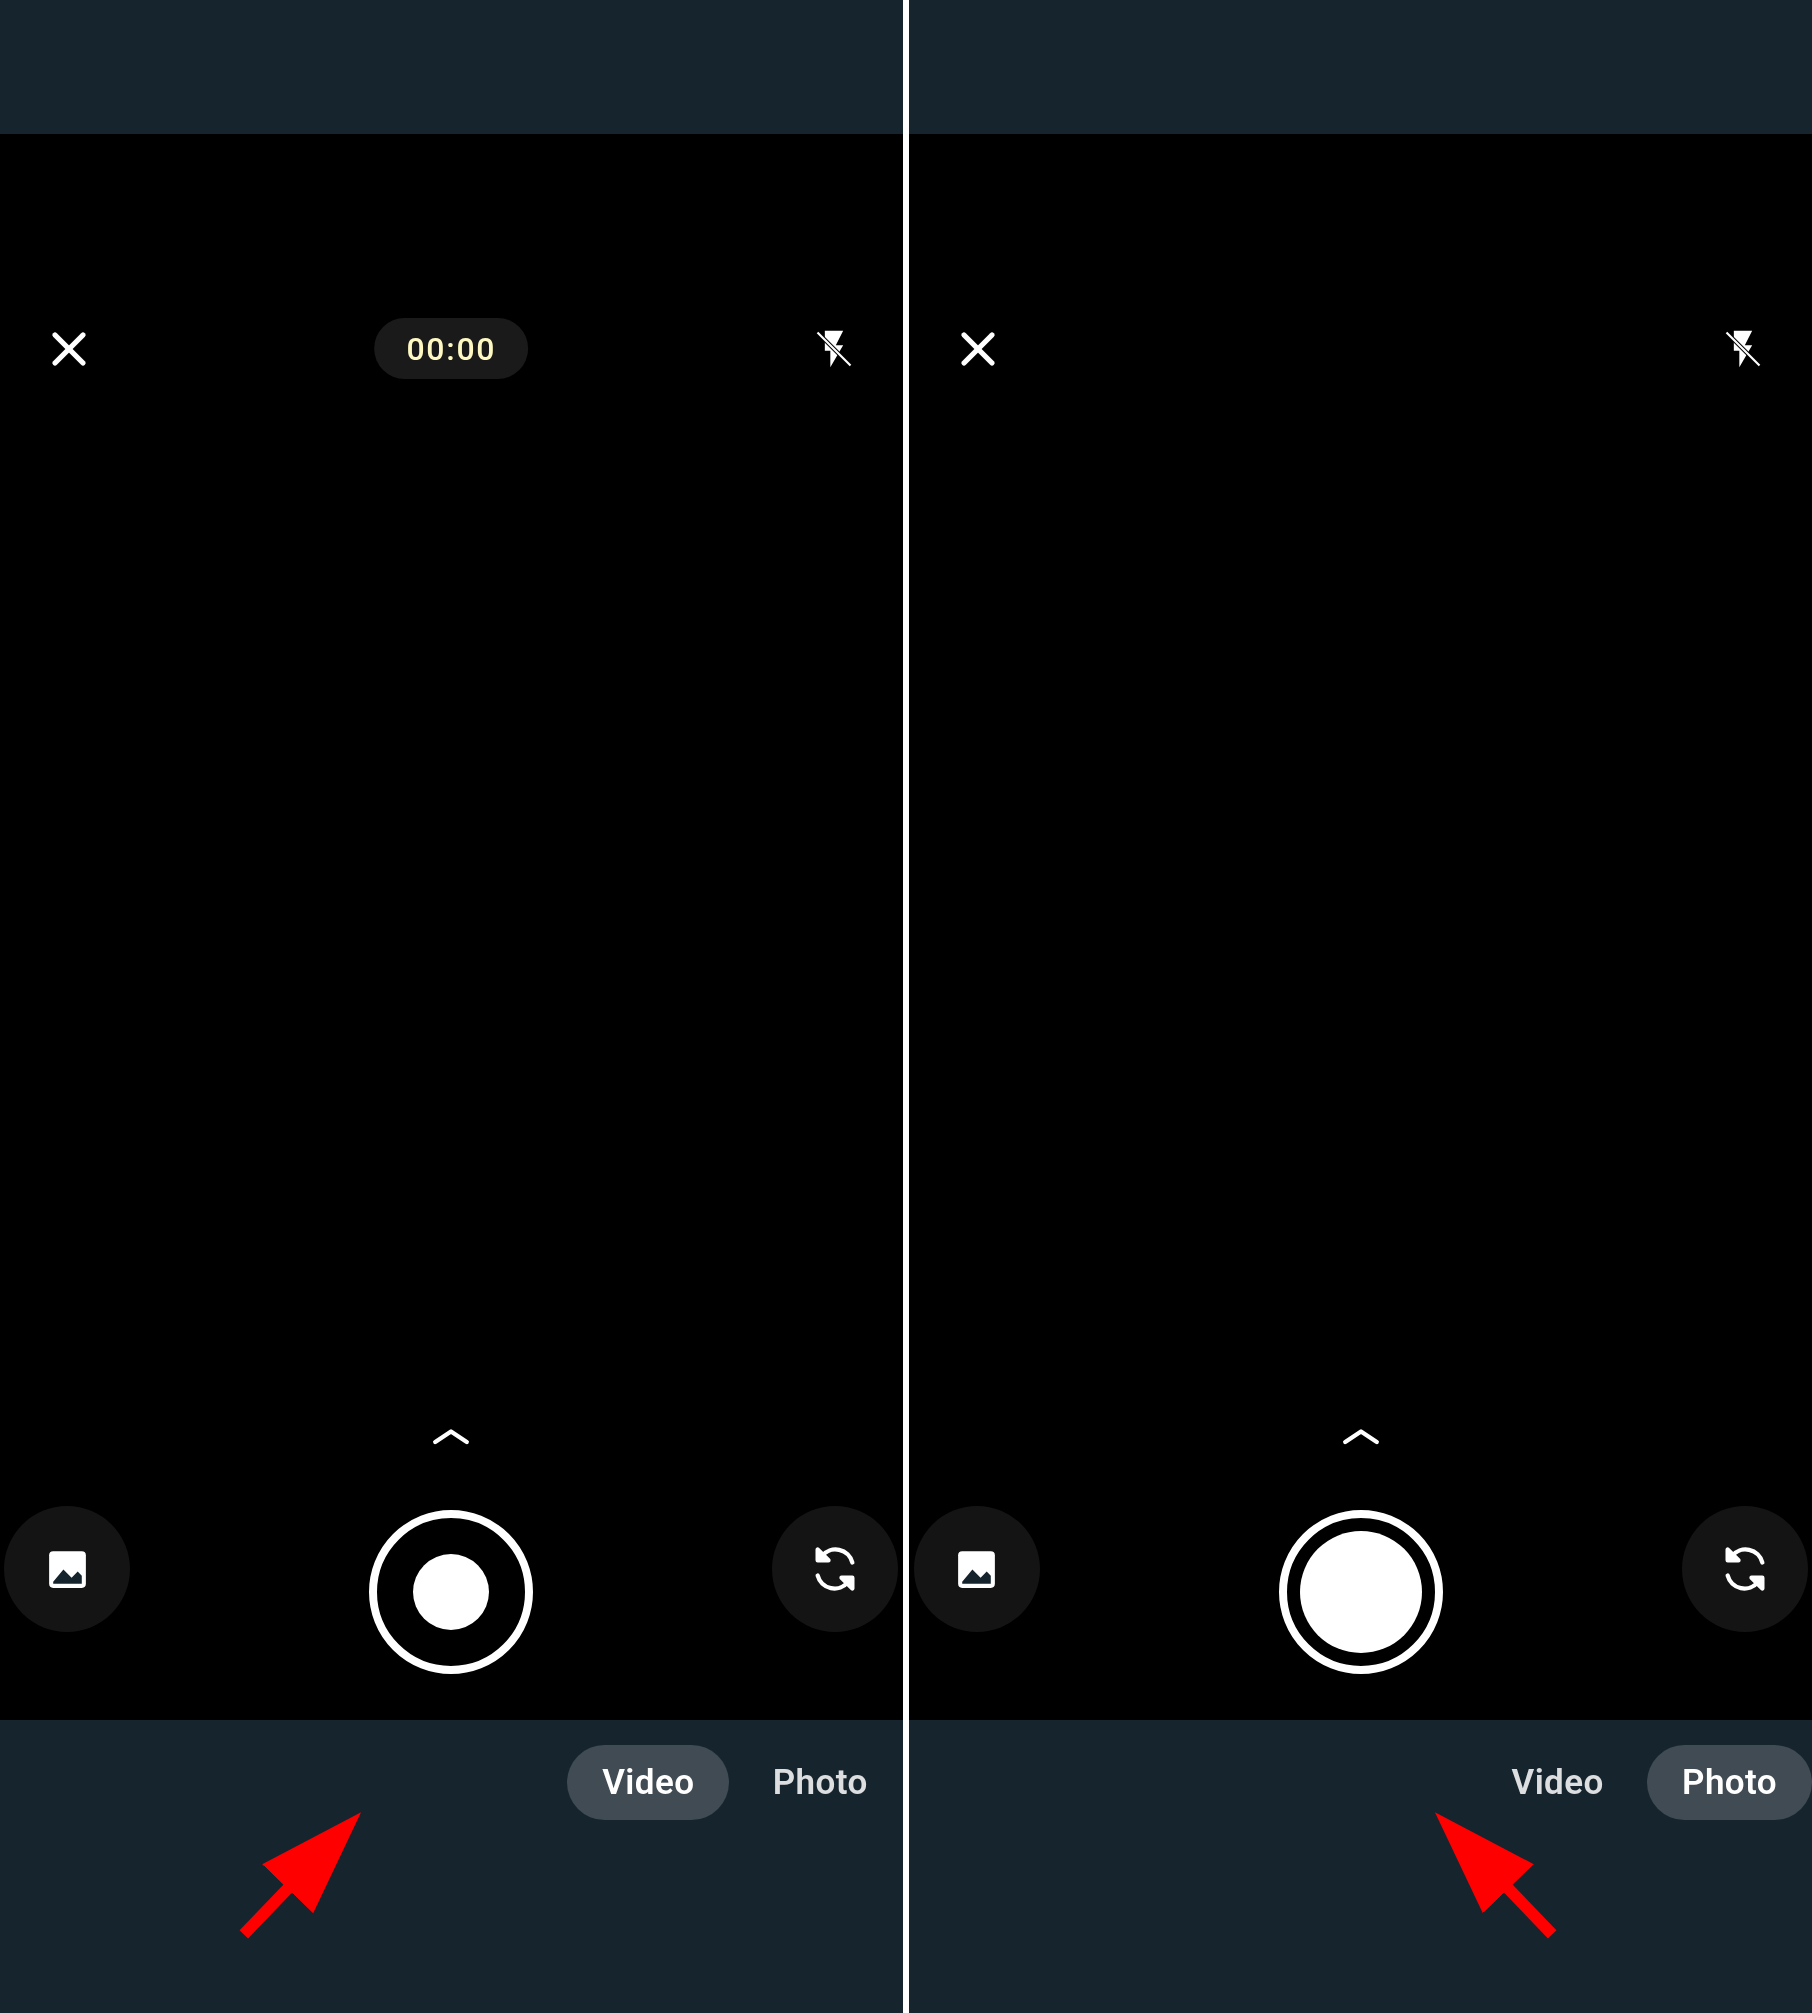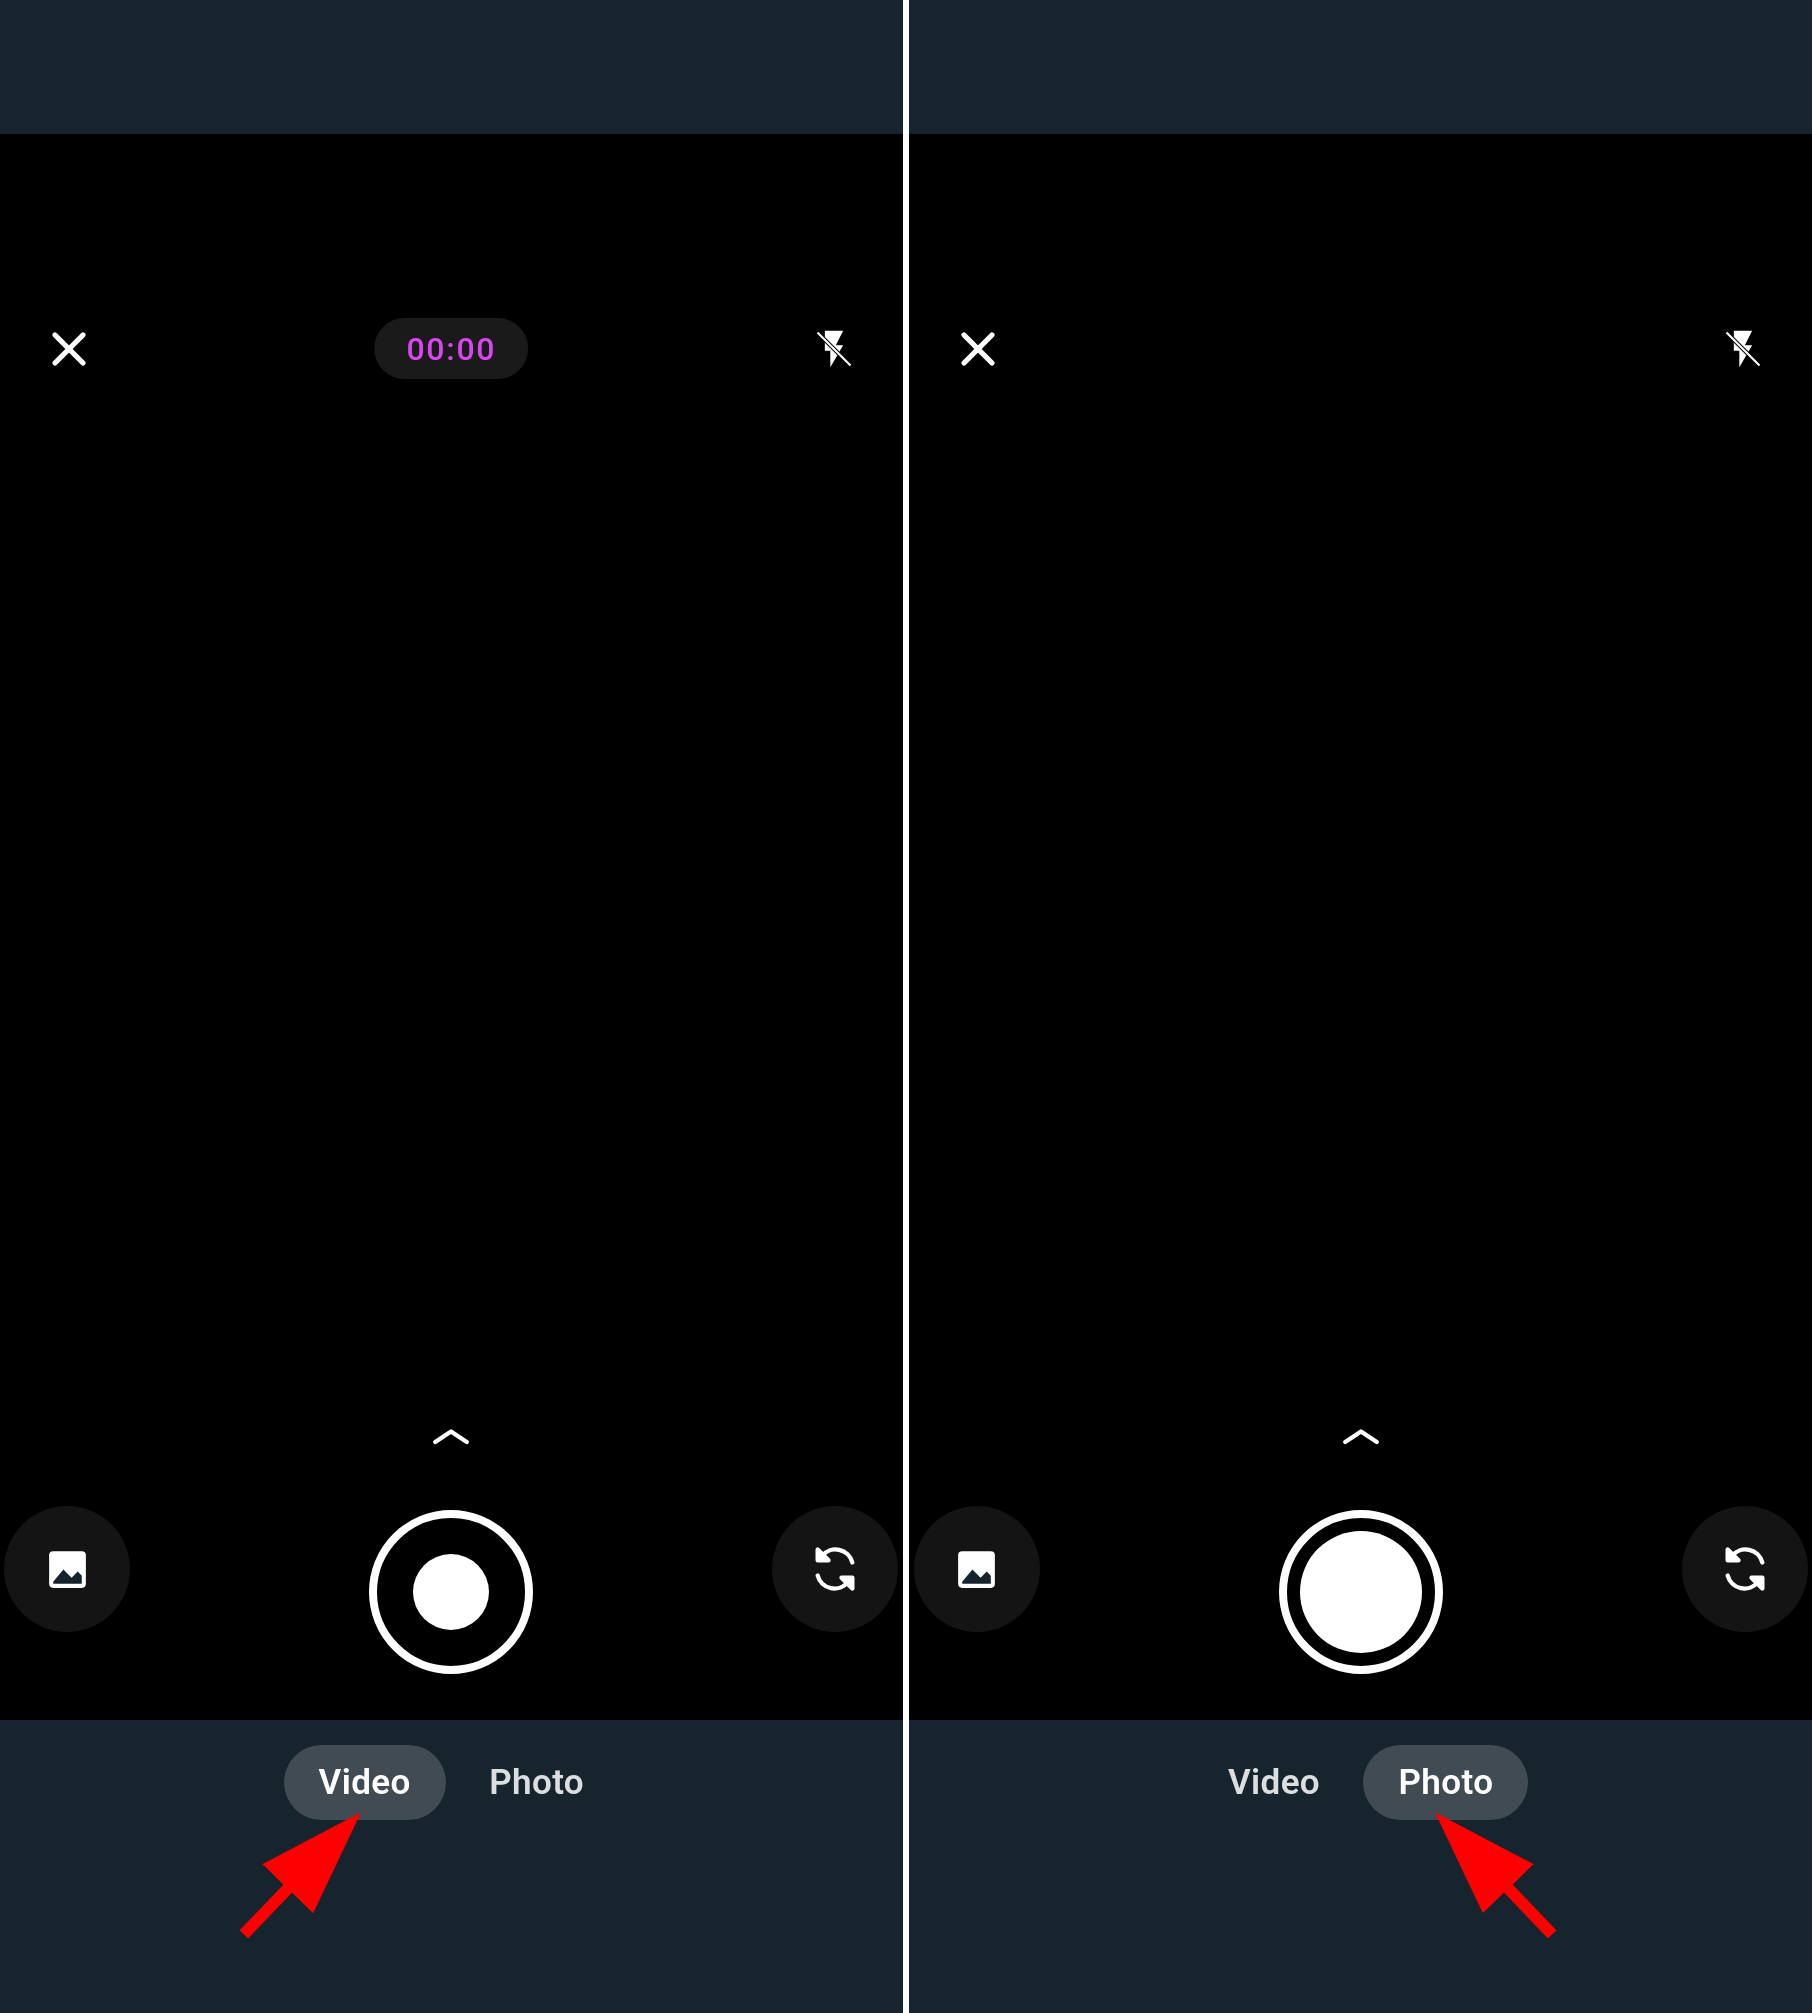--- a/index.html
+++ b/index.html
@@ -69,7 +69,7 @@
   }
   .timer-pill {
     background: rgba(255,255,255,0.10);
-    color: #d946ef;
+    color: #fef9c3;
     font-size: 32px;
     letter-spacing: 1.7px;
     padding: 11.7px 32px;

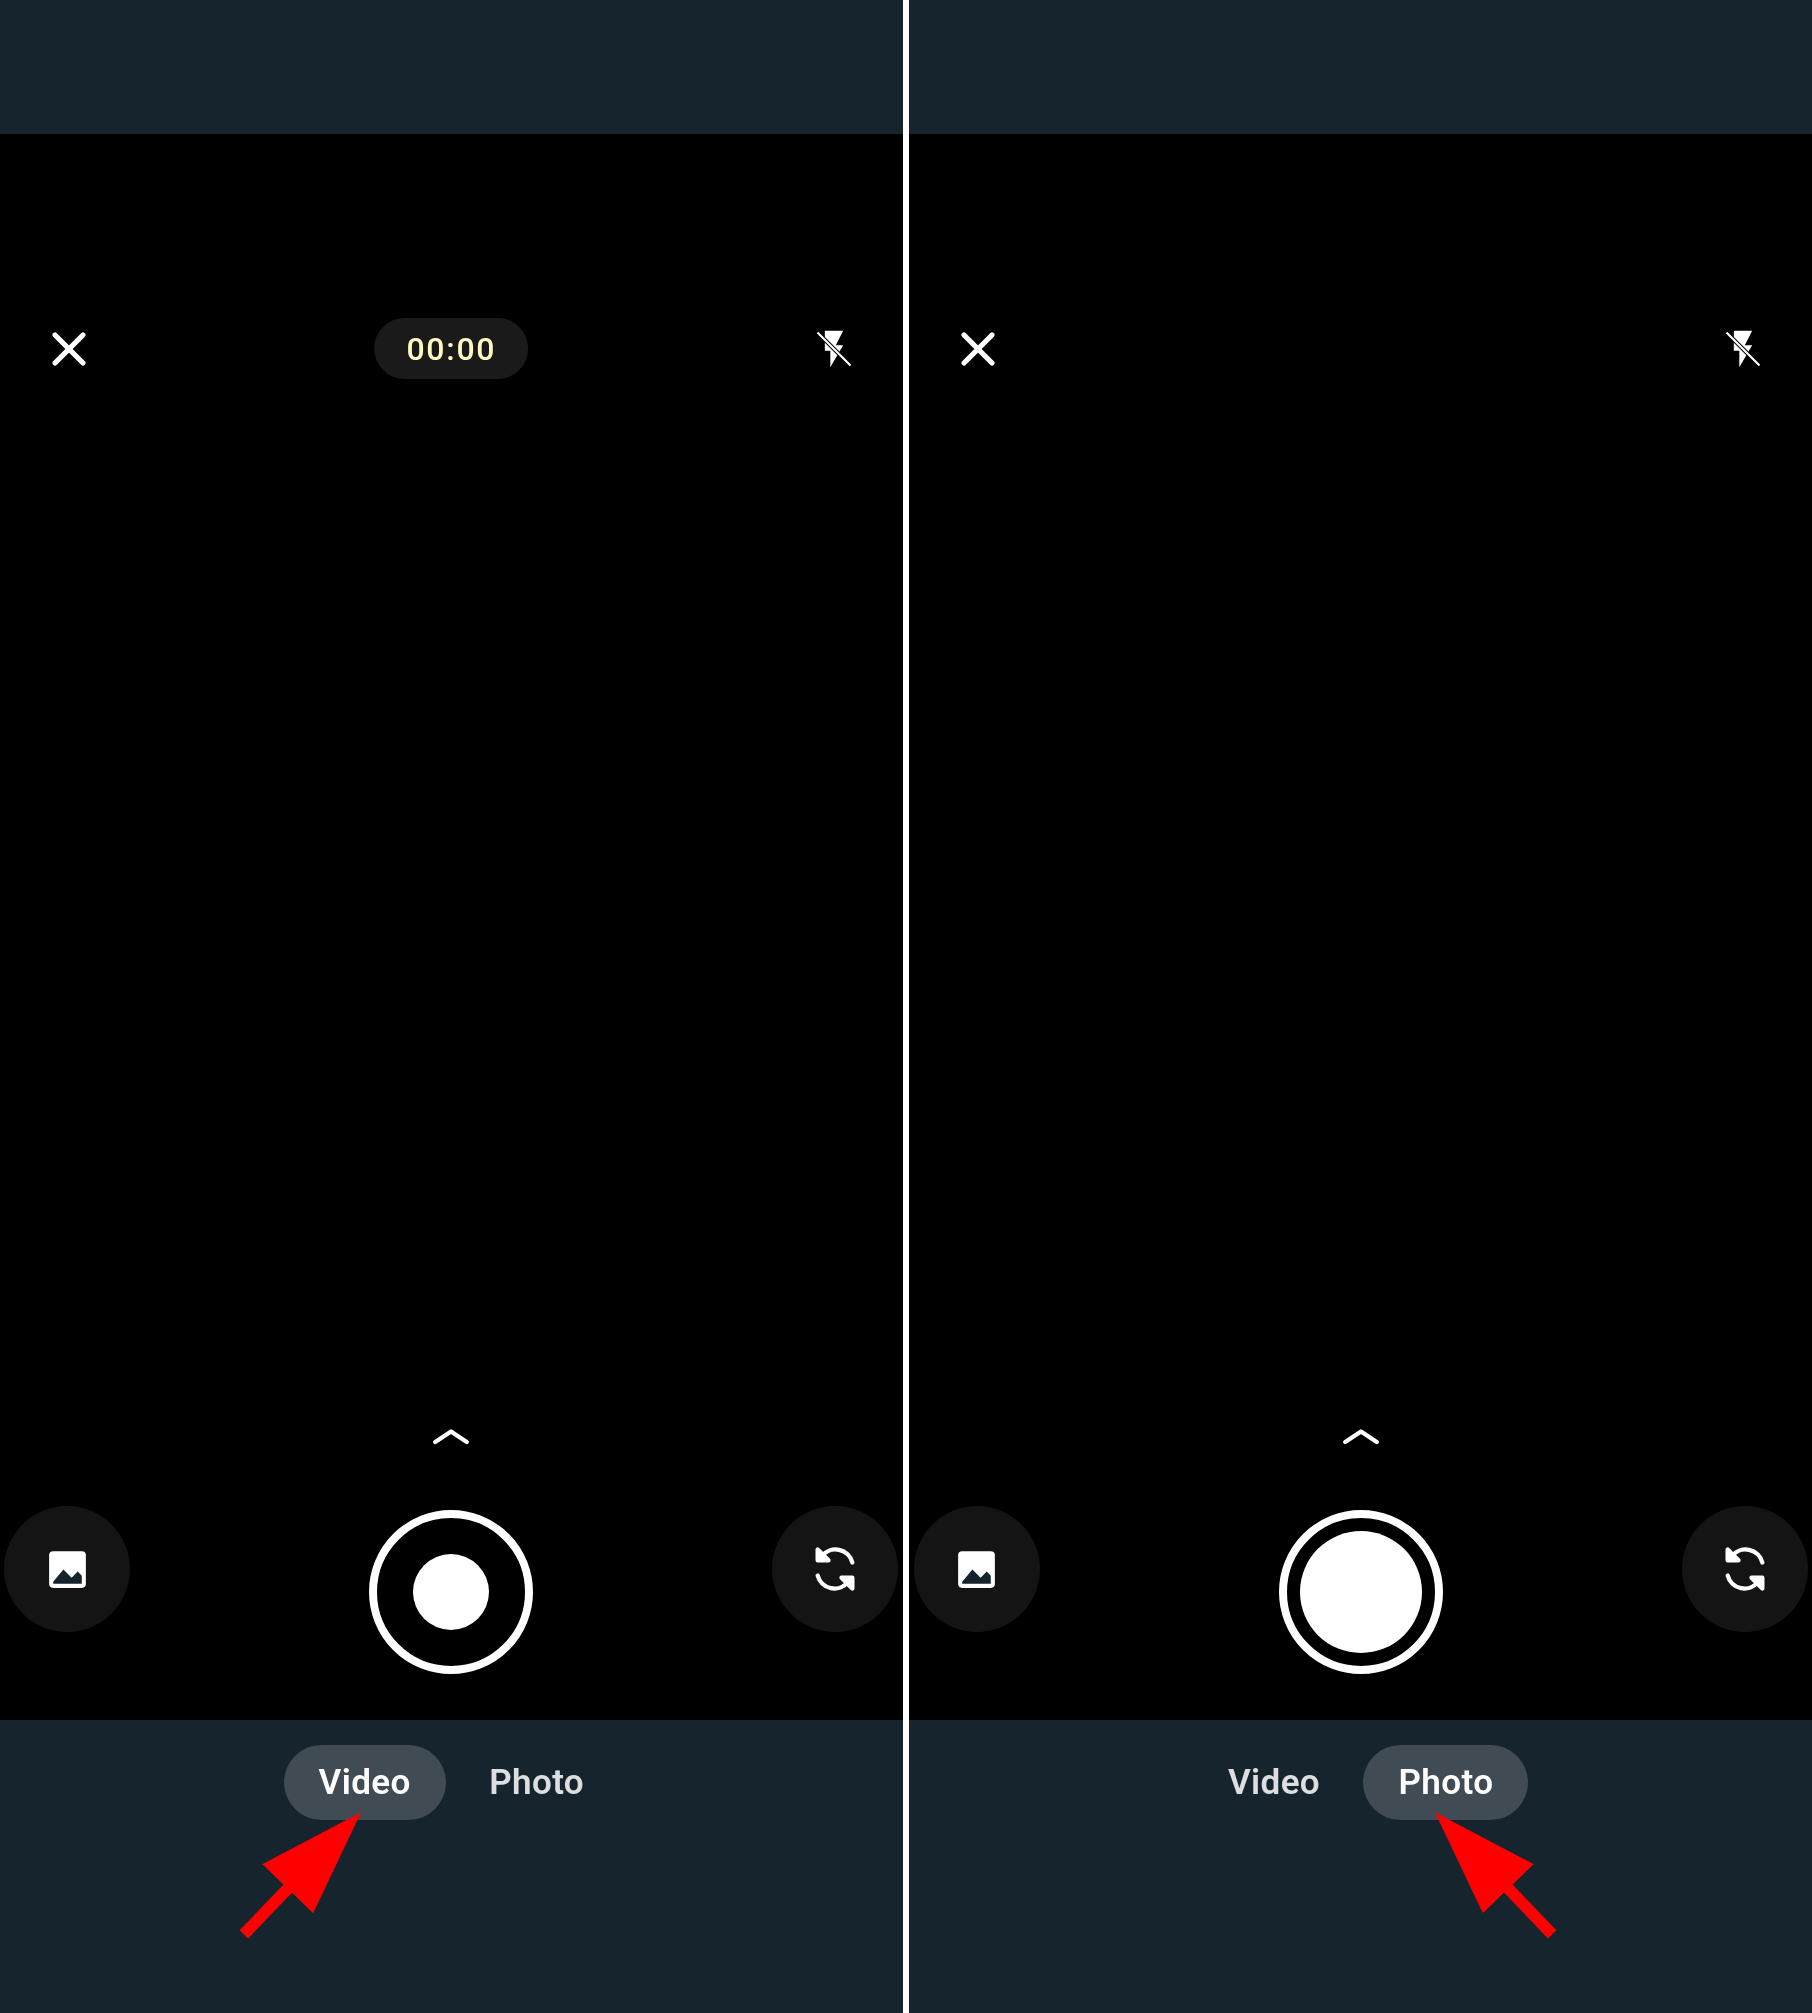--- a/index.html
+++ b/index.html
@@ -147,7 +147,7 @@
     background: #16242e;
     display: flex;
     align-items: flex-start;
-    justify-content: center;
+    justify-content: flex-end;
     gap: 8.4px;
     padding-top: 25px;
   }

